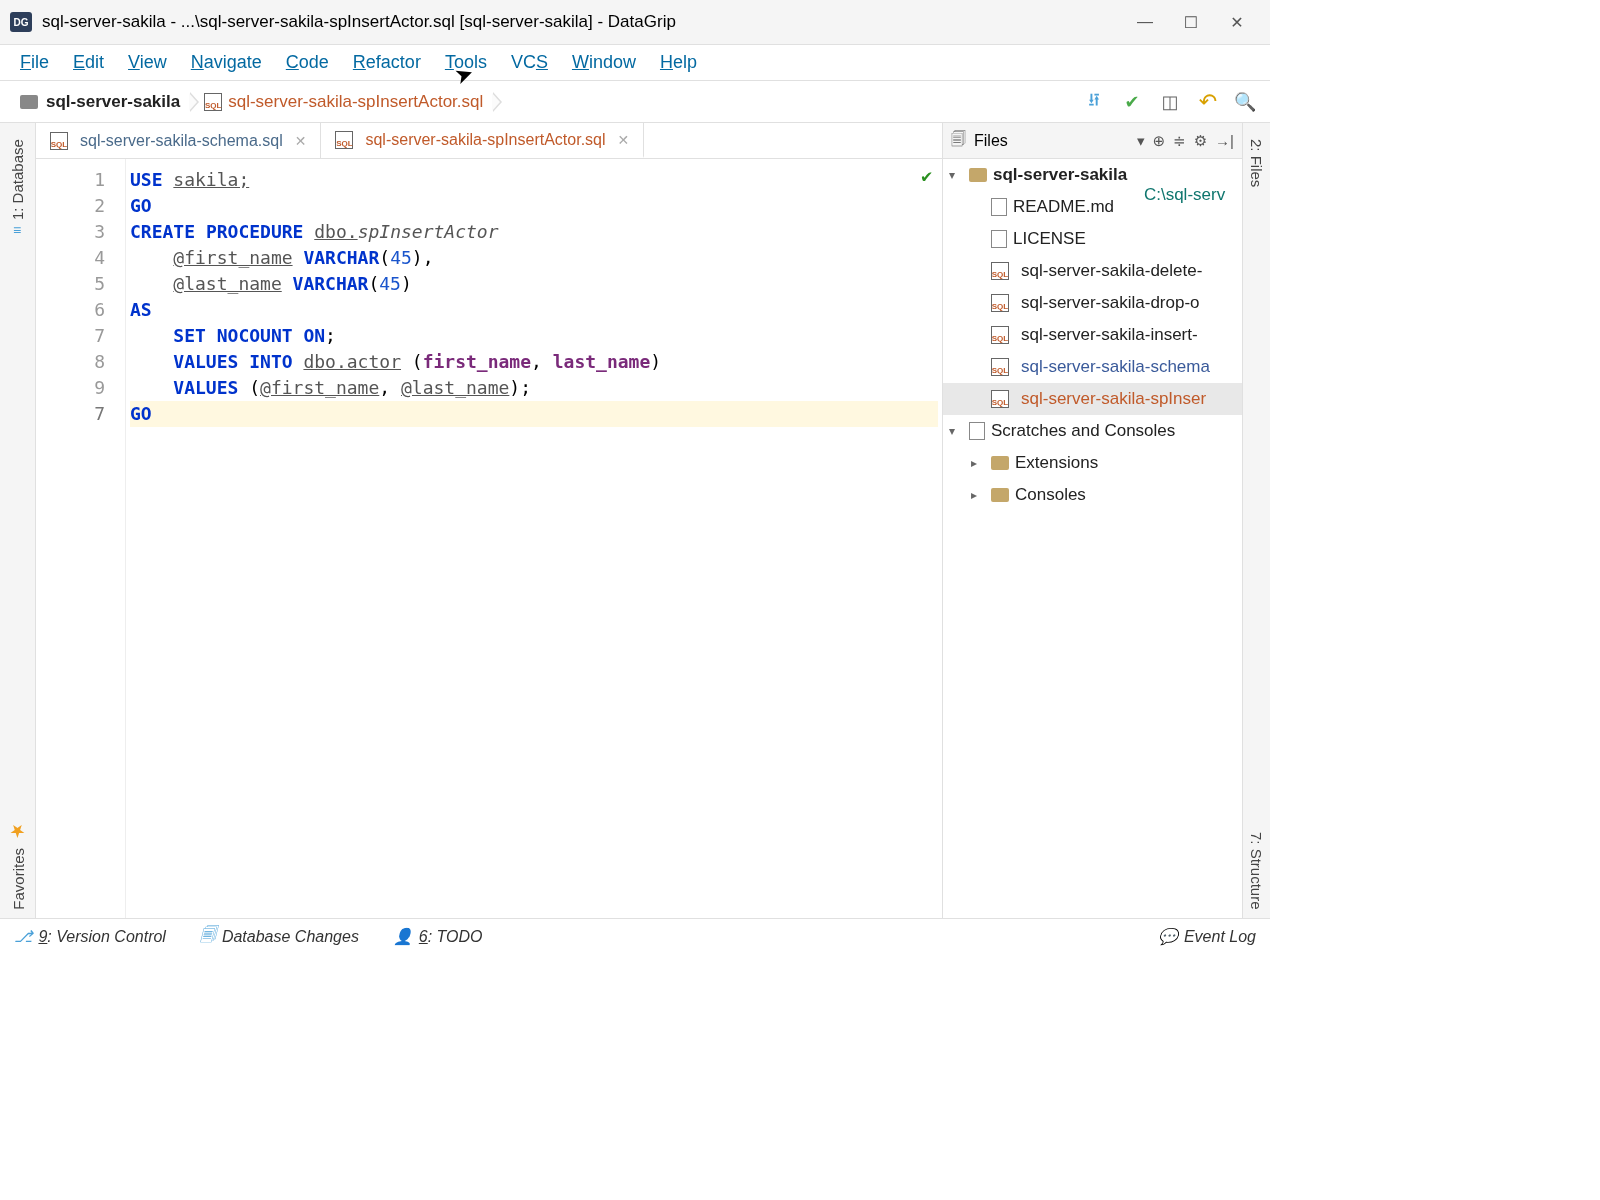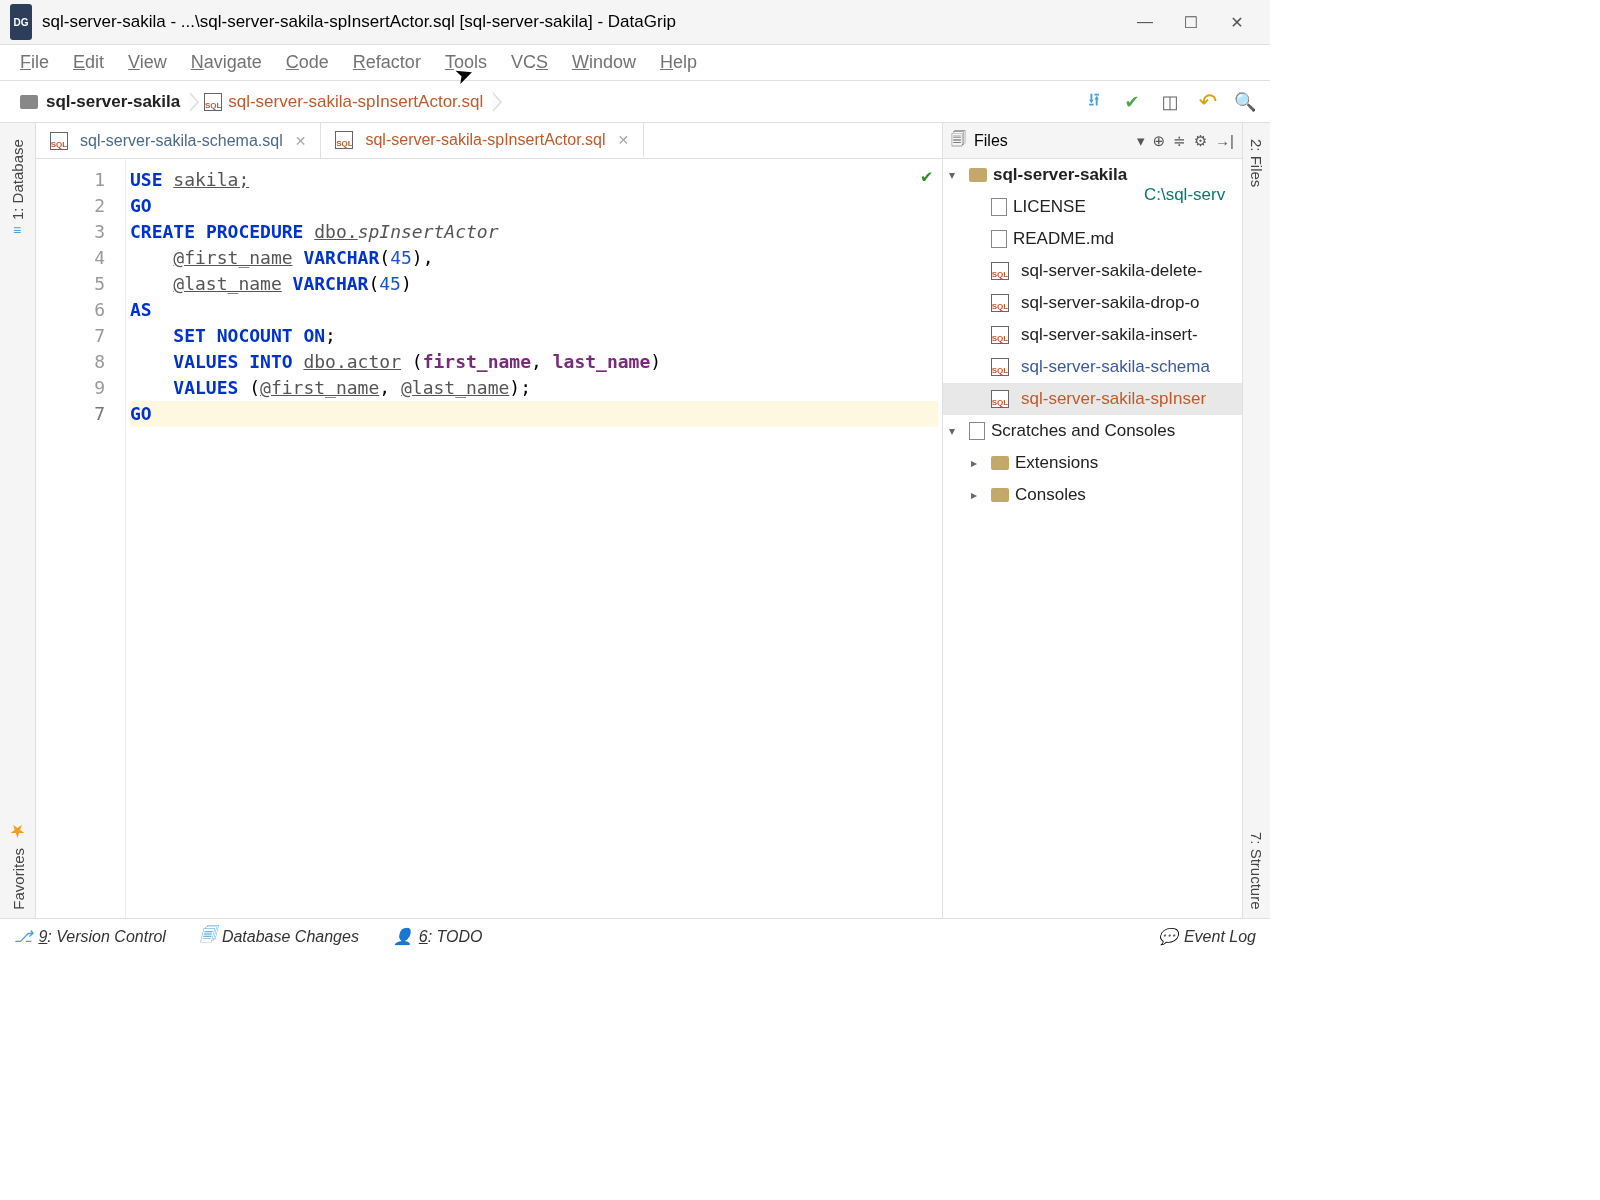--- a/index.html
+++ b/index.html
@@ -7,7 +7,7 @@
 
 
 .titlebar { height: 45px; background: #f5f5f5; display: flex; align-items: center; padding: 0 10px; border-bottom: 1px solid #e0e0e0; }
-.titlebar .app-icon { width: 22px; height: 36px; background: #2d3e5a; border-radius: 3px; margin-right: 10px; display:flex;align-items:center;justify-content:center;color:#fff;font-size:10px;font-weight:bold;}
+.titlebar .app-icon { width: 22px; height: 20px; background: #2d3e5a; border-radius: 3px; margin-right: 10px; display:flex;align-items:center;justify-content:center;color:#fff;font-size:10px;font-weight:bold;}
 .titlebar .title { color: #000000; font-size: 17px; flex: 1; }
 .titlebar .win-btn { width: 46px; height: 45px; display: flex; align-items: center; justify-content: center; color: #555; font-size: 16px; }
 

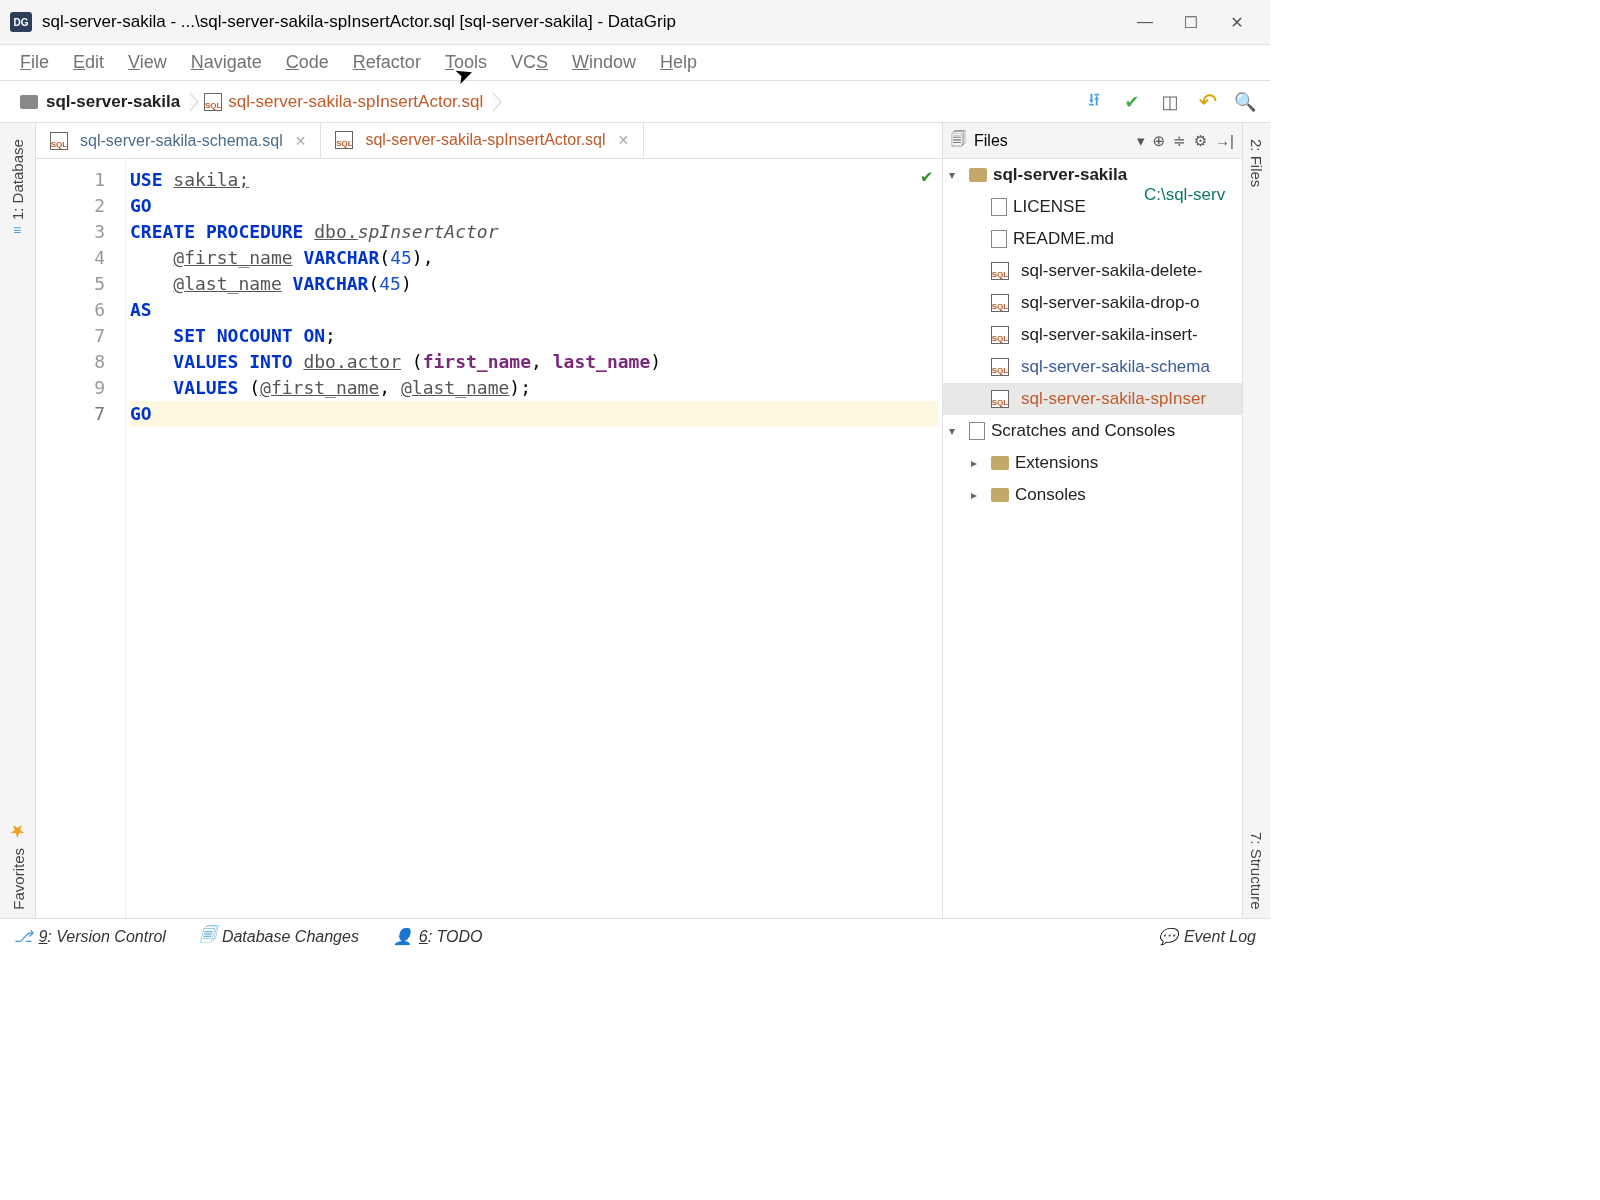--- a/index.html
+++ b/index.html
@@ -13,7 +13,7 @@
 
 
 .menubar { height: 36px; display: flex; align-items: center; padding: 0 10px; border-bottom: 1px solid #e0e0e0; gap: 4px; }
-.menubar .menu-item { padding: 4px 10px; font-size: 18px; color: #737373; }
+.menubar .menu-item { padding: 4px 10px; font-size: 18px; color: #0369a1; }
 .menubar .menu-item u { text-decoration: underline; }
 
 

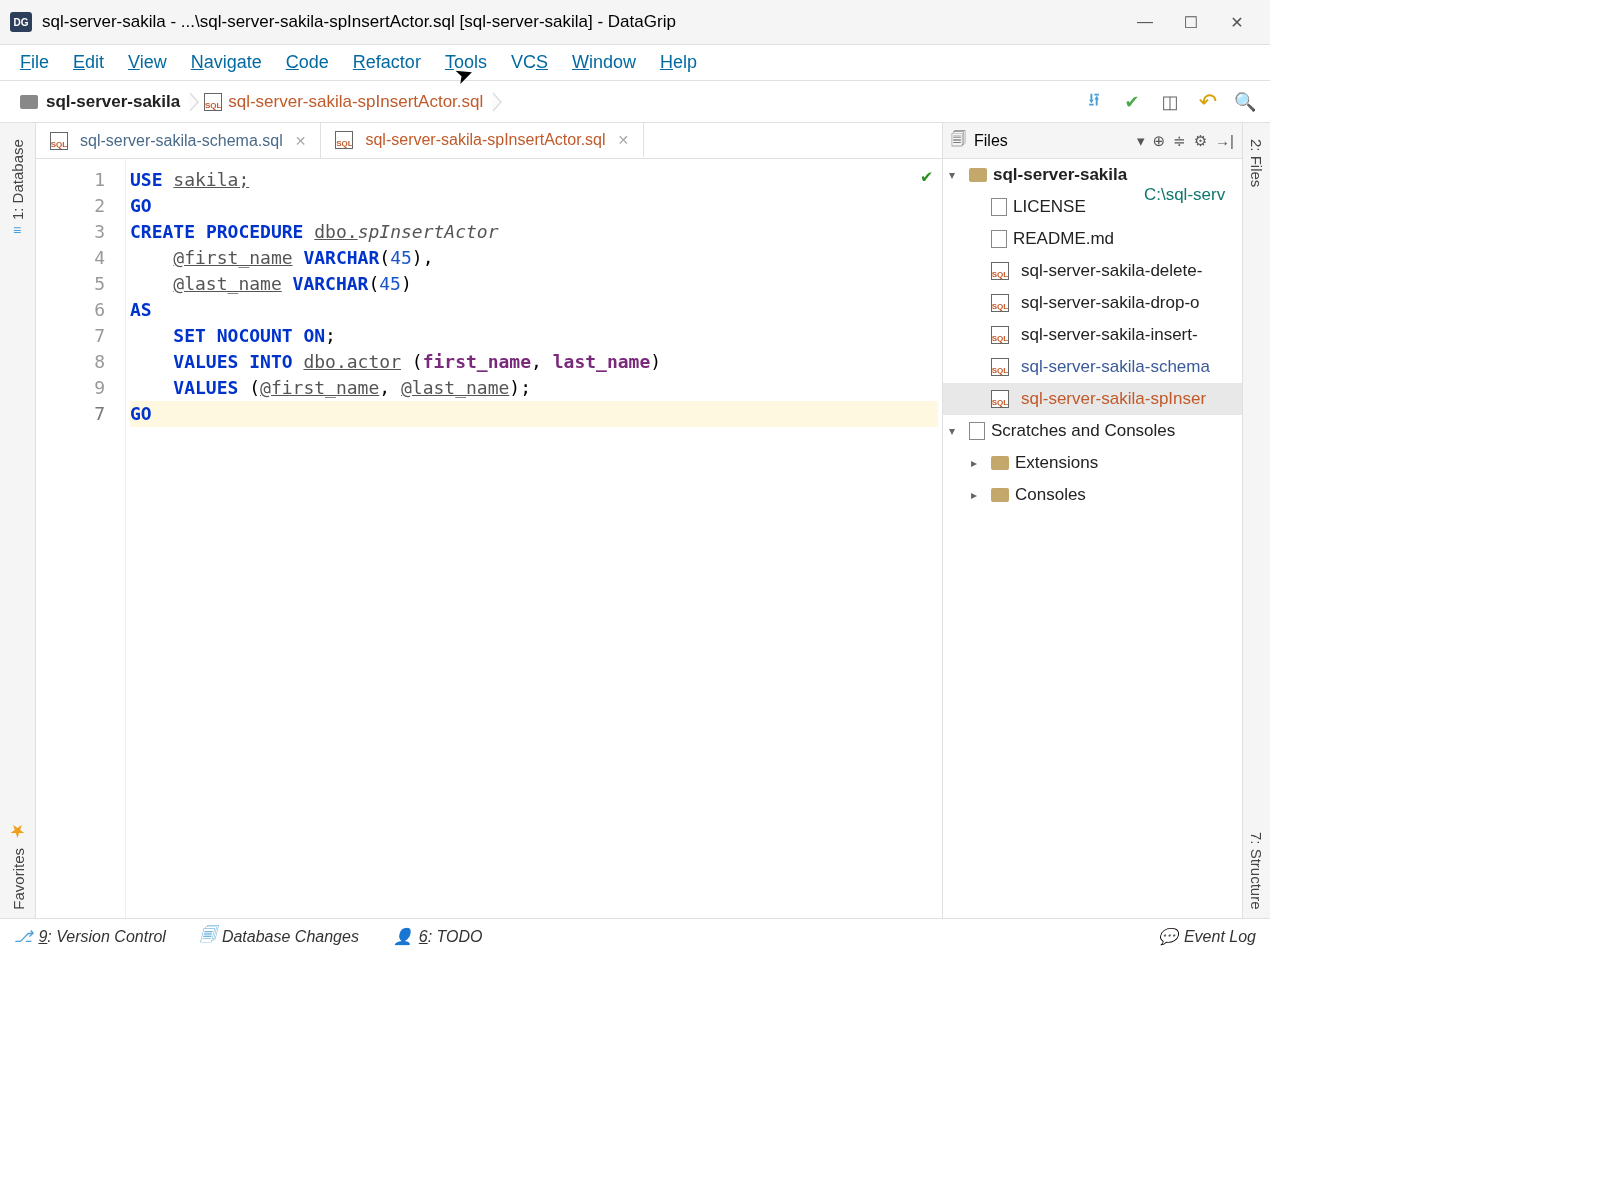--- a/index.html
+++ b/index.html
@@ -201,12 +201,12 @@
       <div class="tree-row d1">
           <span class="exp"></span>
           <span class="fic"></span>
+          <span class="lbl">README.md</span>
+        </div>
+      <div class="tree-row d1">
+          <span class="exp"></span>
+          <span class="fic"></span>
           <span class="lbl">LICENSE</span>
-        </div>
-      <div class="tree-row d1">
-          <span class="exp"></span>
-          <span class="fic"></span>
-          <span class="lbl">README.md</span>
         </div>
       <div class="tree-row d1">
           <span class="exp"></span>

